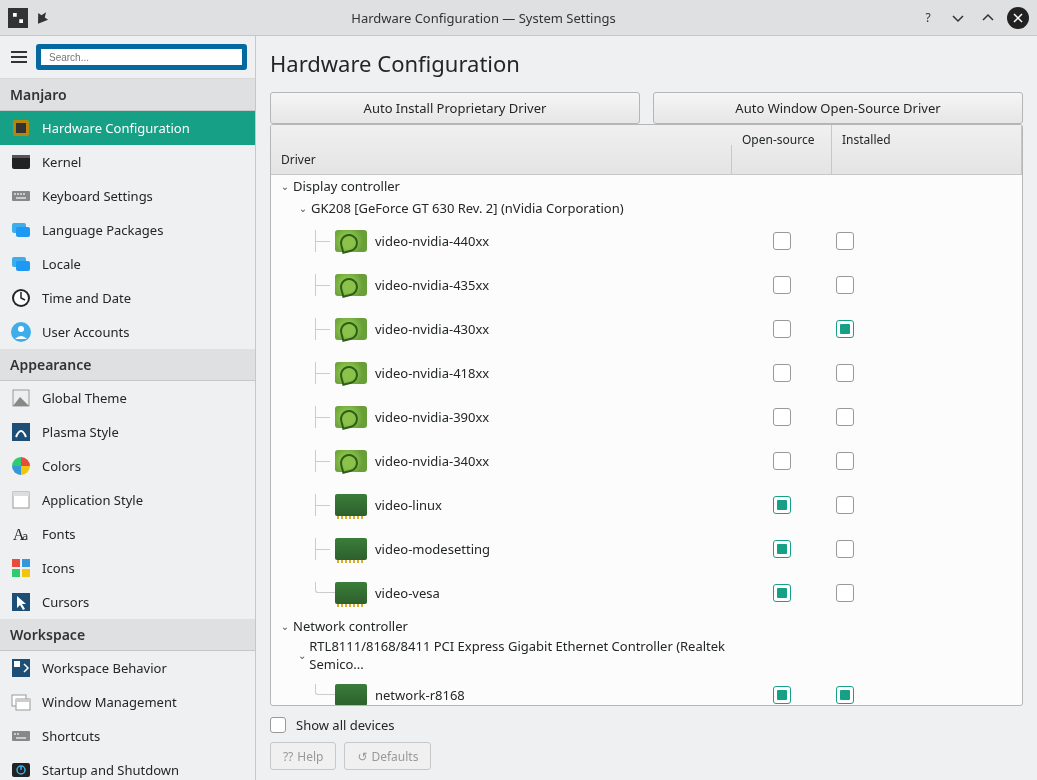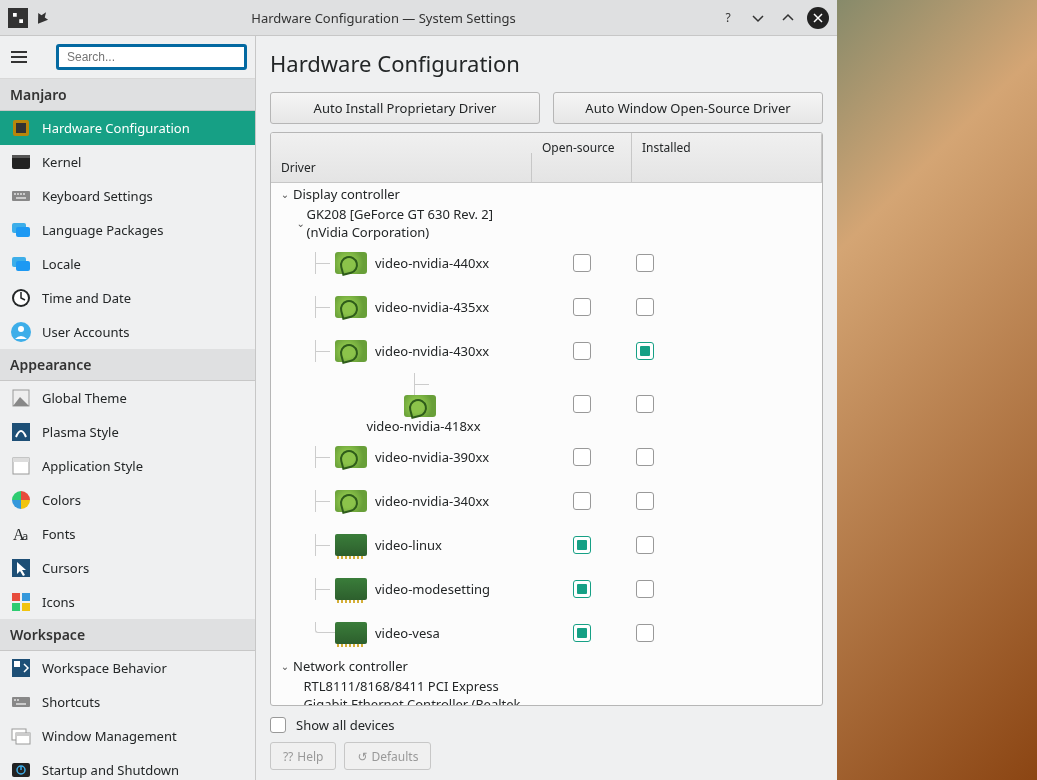--- a/index.html
+++ b/index.html
@@ -5,7 +5,7 @@
 * { box-sizing: border-box; margin: 0; padding: 0; }
 body { font-family: "Noto Sans", "Segoe UI", sans-serif; font-size: 13px; color: #232627; background: linear-gradient(135deg, #1a4d4d 0%, #2d6b5f 30%, #d4a574 60%, #8b4513 100%); width: 1037px; height: 780px; overflow: hidden; position: relative; }
 
-.window { position: absolute; top: 0; left: 0; width: 837px; height: 780px; background: #eff0f1; display: flex; flex-direction: column; }
+.window { position: absolute; top: 0; left: 0; width: 1037px; height: 780px; background: #eff0f1; display: flex; flex-direction: column; }
 
 .titlebar { height: 36px; background: #dfe0e1; display: flex; align-items: center; padding: 0 8px; border-bottom: 1px solid #c7c7c7; }
 .titlebar-left { display: flex; gap: 6px; align-items: center; }

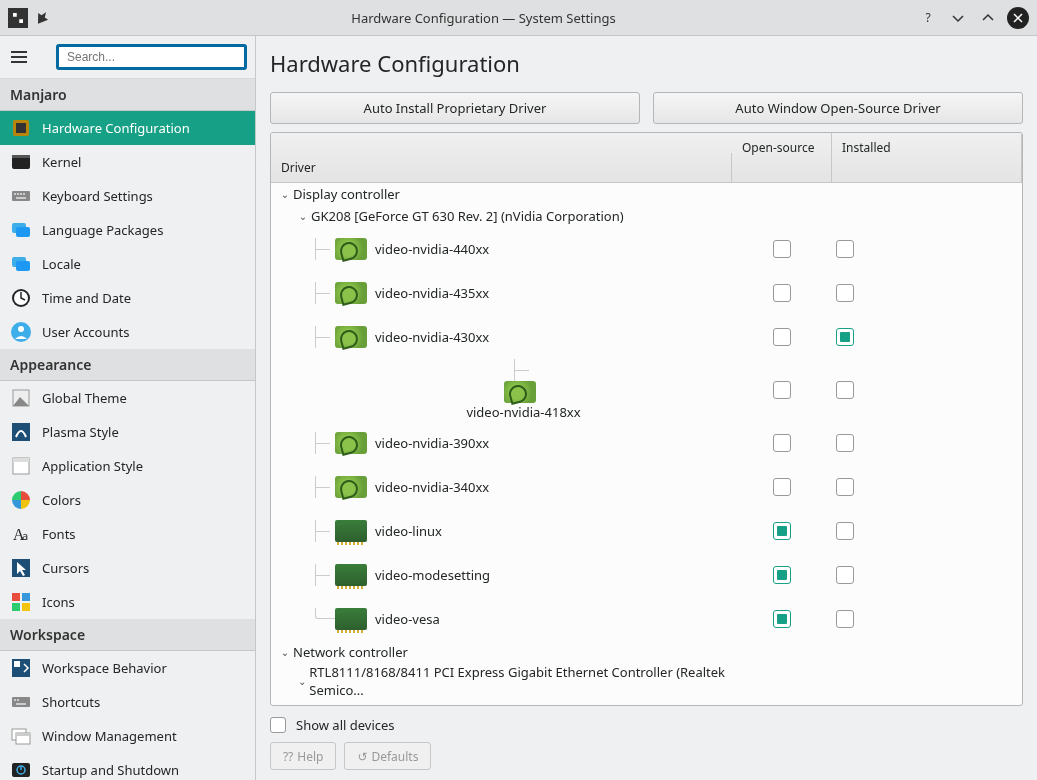--- a/index.html
+++ b/index.html
@@ -22,7 +22,7 @@
 .sidebar-top { display: flex; align-items: center; gap: 6px; padding: 8px; border-bottom: 1px solid #d8d8d8; }
 .hamburger { width: 22px; height: 22px; display: flex; flex-direction: column; justify-content: center; gap: 3px; padding: 3px; cursor: pointer; }
 .hamburger div { height: 2px; background: #333; }
-.search-box { flex: 1; height: 26px; border: 3px solid #0369a1; background: #fff; border-radius: 3px; padding: 0 8px; font-size: 12px; color: #888; margin-left: 20px; }
+.search-box { flex: 1; height: 26px; border: 5px solid #0369a1; background: #fff; border-radius: 3px; padding: 0 8px; font-size: 10px; color: #888; }
 
 .section-header { background: #dfe0e1; padding: 6px 10px; font-size: 14px; font-weight: 600; color: #333; border-bottom: 1px solid #c7c7c7; }
 .nav-item { display: flex; align-items: center; gap: 10px; padding: 6px 10px; cursor: pointer; font-size: 13px; min-height: 30px; }

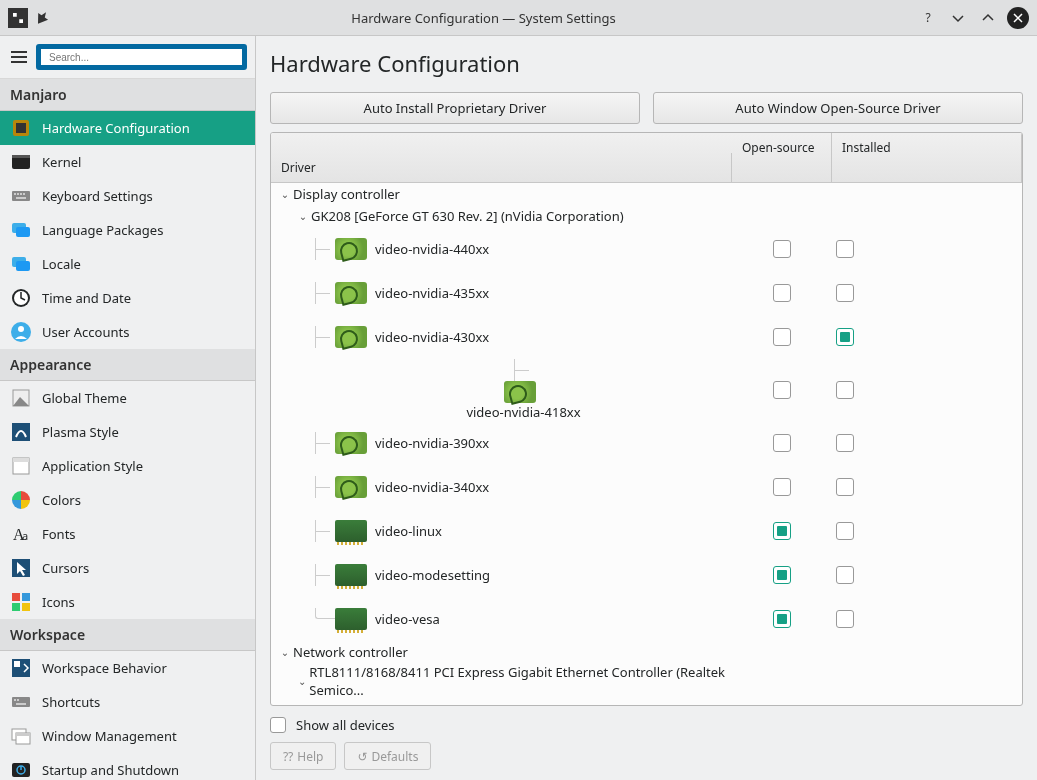--- a/index.html
+++ b/index.html
@@ -33,7 +33,7 @@
 .main { flex: 1; display: flex; flex-direction: column; padding: 12px 14px 10px 14px; overflow: hidden; background: #eff0f1; }
 .page-title { font-size: 22px; font-weight: 400; color: #232627; margin-bottom: 14px; }
 
-.button-row { display: flex; gap: 13px; margin-bottom: 8px; }
+.button-row { display: flex; gap: 13px; margin-bottom: 0; }
 .big-btn { flex: 1; height: 32px; background: linear-gradient(#f5f5f5,#e6e6e6); border: 1px solid #b6b6b6; border-radius: 3px; font-size: 13px; display: flex; align-items: center; justify-content: center; cursor: pointer; }
 
 .tree-container { flex: 1; border: 1px solid #b6b6b6; border-radius: 3px; background: #fcfcfc; display: flex; flex-direction: column; overflow: hidden; }

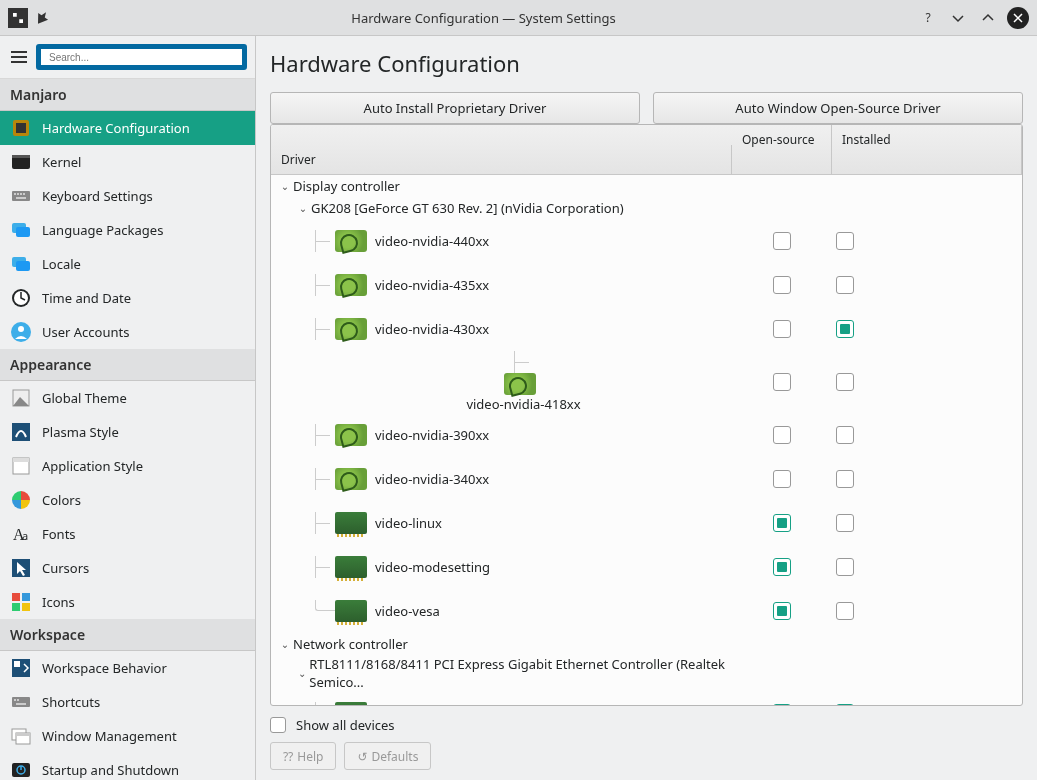--- a/index.html
+++ b/index.html
@@ -381,7 +381,7 @@
               </div>
             </div>
             <div class="tree-row leaf-row">
-              <div class="tree-cell-driver" style="padding-left: 44px; flex-direction: column;">
+              <div class="tree-cell-driver" style="padding-left: 44px;">
                 <span style="display: inline-block; width: 20px; border-left: 1px solid rgb(204, 204, 204); height: 22px; position: relative;">
                   <span style="position: absolute; left: 0px; top: 50%; width: 14px; border-top: 1px solid rgb(204, 204, 204);"></span>
                 </span>

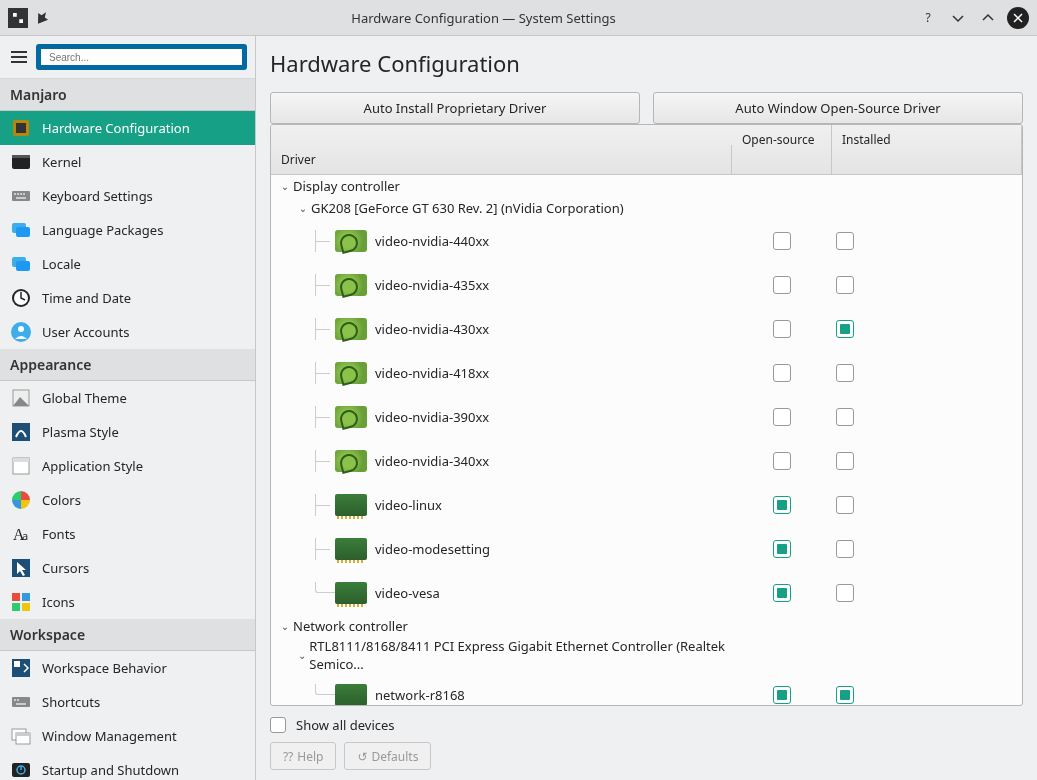--- a/index.html
+++ b/index.html
@@ -214,15 +214,6 @@
           <div class="nav-item">
             <span class="nav-icon">
               <svg viewBox="0 0 22 22">
-                <rect x="3" y="3" width="16" height="16" fill="#fff" stroke="#999"></rect>
-                <rect x="3" y="3" width="16" height="4" fill="#ddd"></rect>
-              </svg>
-            </span>
-            <span>Application Style</span>
-          </div>
-          <div class="nav-item">
-            <span class="nav-icon">
-              <svg viewBox="0 0 22 22">
                 <circle cx="11" cy="11" r="9" fill="none"></circle>
                 <path d="M11 2 A9 9 0 0 1 20 11 L11 11 Z" fill="#e74c3c"></path>
                 <path d="M20 11 A9 9 0 0 1 11 20 L11 11 Z" fill="#f1c40f"></path>
@@ -235,6 +226,15 @@
           <div class="nav-item">
             <span class="nav-icon">
               <svg viewBox="0 0 22 22">
+                <rect x="3" y="3" width="16" height="16" fill="#fff" stroke="#999"></rect>
+                <rect x="3" y="3" width="16" height="4" fill="#ddd"></rect>
+              </svg>
+            </span>
+            <span>Application Style</span>
+          </div>
+          <div class="nav-item">
+            <span class="nav-icon">
+              <svg viewBox="0 0 22 22">
                 <text x="3" y="17" font-size="16" font-family="serif" fill="#232627">A</text>
                 <text x="12" y="17" font-size="11" fill="#232627">a</text>
               </svg>

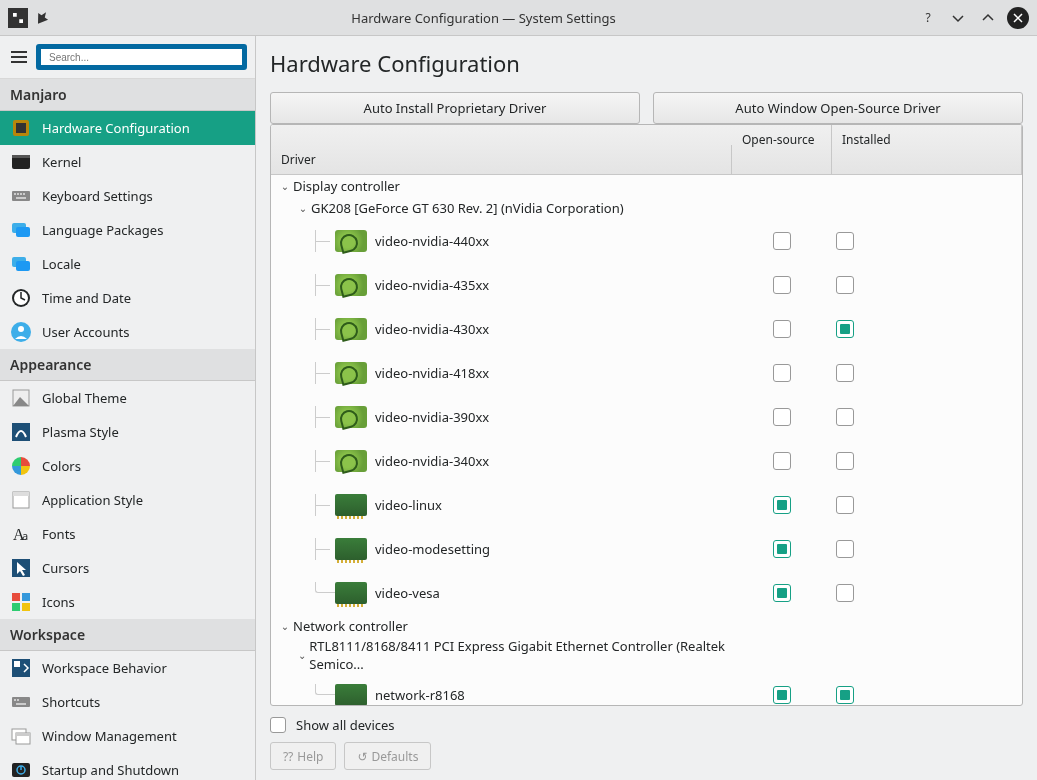--- a/index.html
+++ b/index.html
@@ -244,15 +244,6 @@
           <div class="nav-item">
             <span class="nav-icon">
               <svg viewBox="0 0 22 22">
-                <rect x="2" y="2" width="18" height="18" fill="#1d4f76"></rect>
-                <path d="M7 5 L7 17 L10 14 L13 19 L15 18 L12 13 L16 13 Z" fill="#fff"></path>
-              </svg>
-            </span>
-            <span>Cursors</span>
-          </div>
-          <div class="nav-item">
-            <span class="nav-icon">
-              <svg viewBox="0 0 22 22">
                 <rect x="2" y="2" width="8" height="8" fill="#e74c3c"></rect>
                 <rect x="12" y="2" width="8" height="8" fill="#3498db"></rect>
                 <rect x="2" y="12" width="8" height="8" fill="#2ecc71"></rect>
@@ -260,6 +251,15 @@
               </svg>
             </span>
             <span>Icons</span>
+          </div>
+          <div class="nav-item">
+            <span class="nav-icon">
+              <svg viewBox="0 0 22 22">
+                <rect x="2" y="2" width="18" height="18" fill="#1d4f76"></rect>
+                <path d="M7 5 L7 17 L10 14 L13 19 L15 18 L12 13 L16 13 Z" fill="#fff"></path>
+              </svg>
+            </span>
+            <span>Cursors</span>
           </div>
           <div class="section-header">Workspace</div>
           <div class="nav-item">

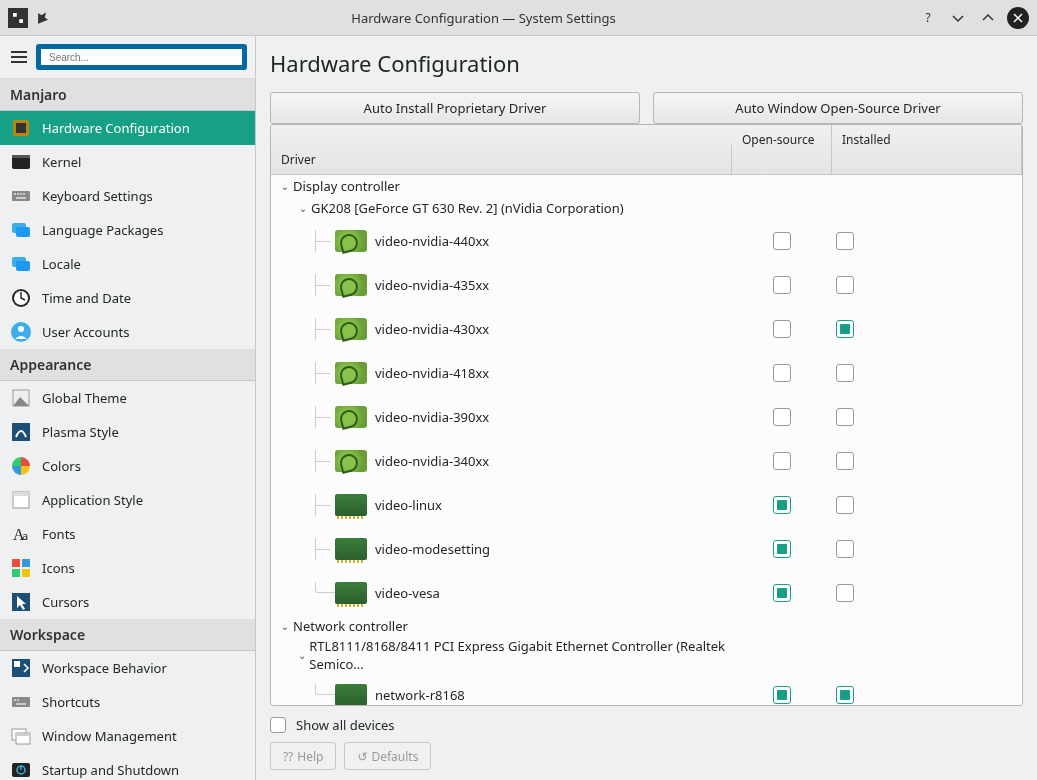--- a/index.html
+++ b/index.html
@@ -275,6 +275,16 @@
           <div class="nav-item">
             <span class="nav-icon">
               <svg viewBox="0 0 22 22">
+                <rect x="2" y="4" width="14" height="11" fill="#fff" stroke="#999"></rect>
+                <rect x="6" y="8" width="14" height="11" fill="#fff" stroke="#999"></rect>
+                <rect x="6" y="8" width="14" height="3" fill="#ccc"></rect>
+              </svg>
+            </span>
+            <span>Window Management</span>
+          </div>
+          <div class="nav-item">
+            <span class="nav-icon">
+              <svg viewBox="0 0 22 22">
                 <rect x="2" y="6" width="18" height="10" fill="#888" rx="1"></rect>
                 <rect x="4" y="8" width="2" height="2" fill="#ccc"></rect>
                 <rect x="7" y="8" width="2" height="2" fill="#ccc"></rect>
@@ -282,16 +292,6 @@
               </svg>
             </span>
             <span>Shortcuts</span>
-          </div>
-          <div class="nav-item">
-            <span class="nav-icon">
-              <svg viewBox="0 0 22 22">
-                <rect x="2" y="4" width="14" height="11" fill="#fff" stroke="#999"></rect>
-                <rect x="6" y="8" width="14" height="11" fill="#fff" stroke="#999"></rect>
-                <rect x="6" y="8" width="14" height="3" fill="#ccc"></rect>
-              </svg>
-            </span>
-            <span>Window Management</span>
           </div>
           <div class="nav-item">
             <span class="nav-icon">

